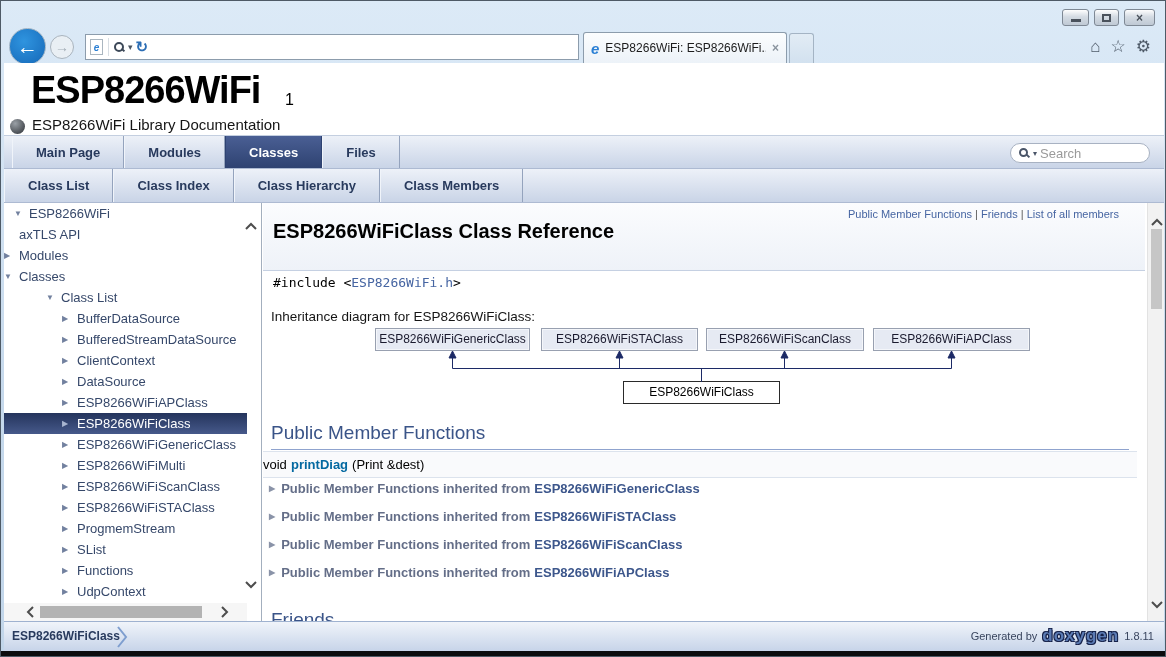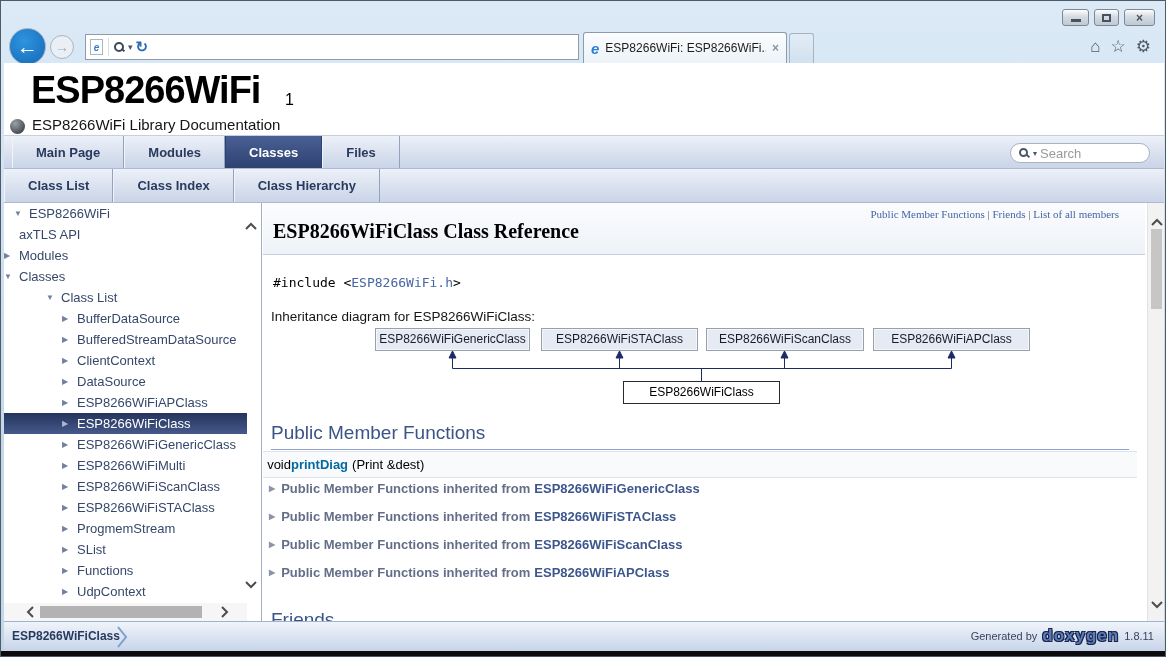--- a/index.html
+++ b/index.html
@@ -241,6 +241,9 @@
       <div class="dtab">
           <span>Class Hierarchy</span>
         </div>
+      <div class="dtab">
+          <span>Class Members</span>
+        </div>
     </div>
 
     <div class="main">

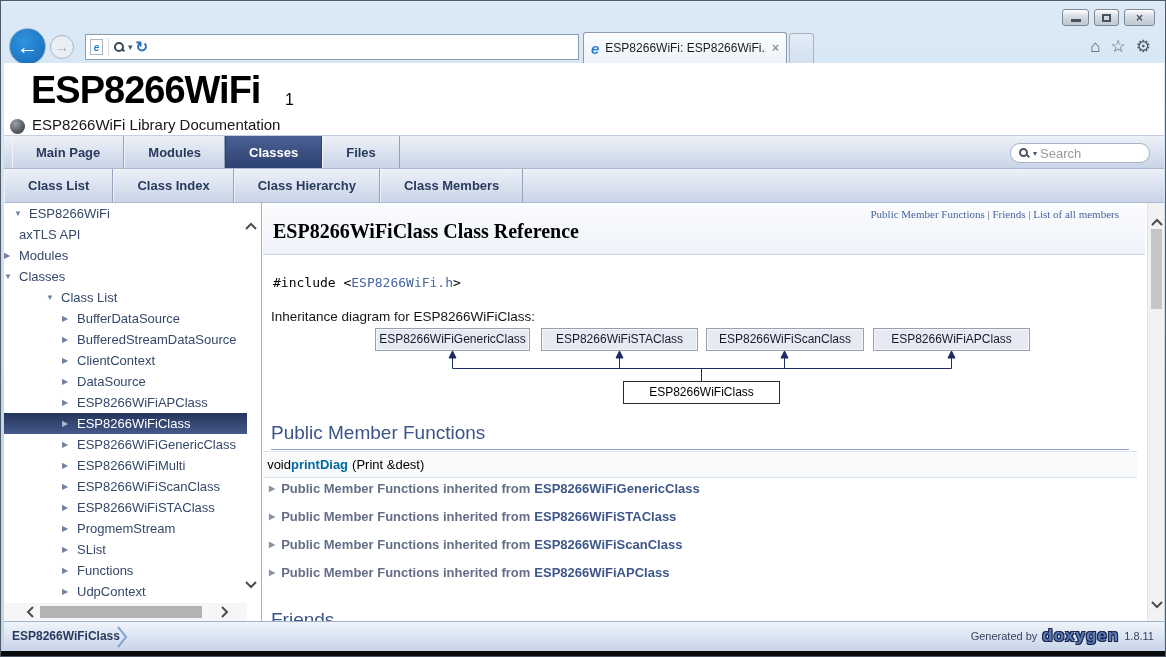--- a/index.html
+++ b/index.html
@@ -111,8 +111,8 @@
 
   .content { position:absolute; left:259px; top:0; width:901px; height:418px; background:#fff;
              overflow:hidden; }
-  .chead { position:absolute; left:0; top:0; width:882px; height:52px;
-           background:linear-gradient(#FBFCFE,#EEF2F8); border-bottom:1px solid #C5D0E2;font-family:Liberation Serif, serif; }
+  .chead { position:absolute; left:0; top:0; width:882px; height:68px;
+           background:linear-gradient(#FBFCFE,#EEF2F8); border-bottom:1px solid #C5D0E2; }
   .csummary { position:absolute; right:26px; top:5px; font-size:11px; color:#5A5A5A; }
   .csummary a { color:#4665A2; text-decoration:none; }
   .ctitle { position:absolute; left:10px; top:17px; font-size:20px; font-weight:bold; color:#000;text-align:right; }

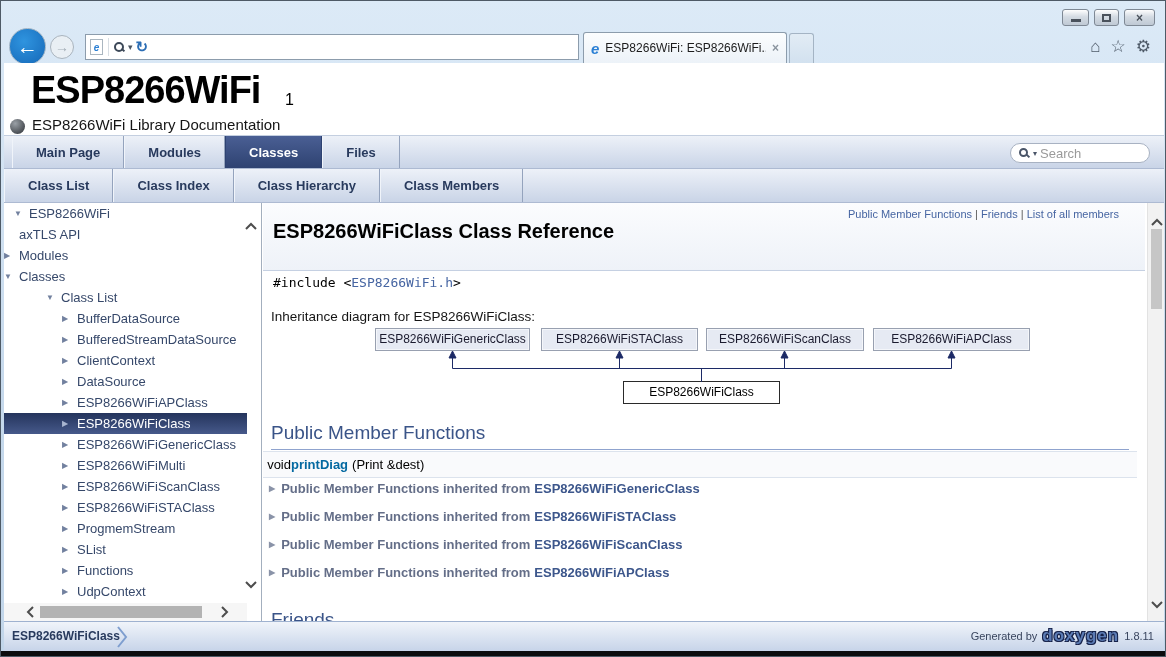--- a/index.html
+++ b/index.html
@@ -131,7 +131,7 @@
   .mrow { position:absolute; left:0; top:248px; width:874px; height:27px; background:#F9FAFC;
           border-top:1px solid #DCE3ED; border-bottom:1px solid #DCE3ED;
           display:flex; align-items:center; font-size:13px; }
-  .mtype { width:28px; text-align:right; color:#000; flex:none; }
+  .mtype { width:28px; color:#000; flex:none; }
   .mname { color:#0369a1; font-weight:bold; text-decoration:none; }
   .margs { color:#000; margin-left:4px; }
   .irow { position:absolute; left:6px; height:20px; font-size:13px; font-weight:bold;

